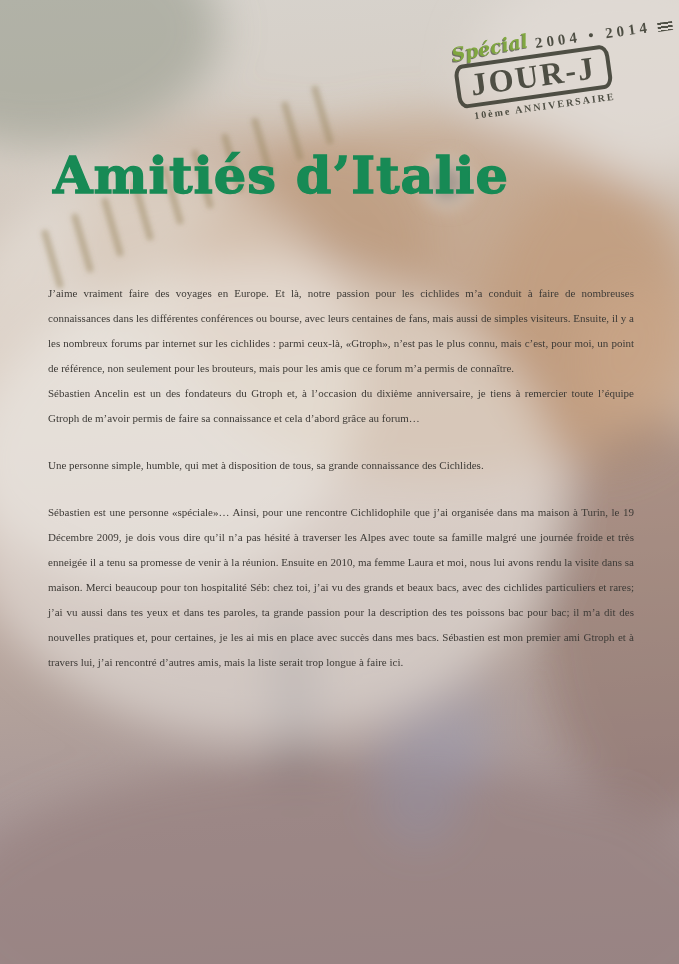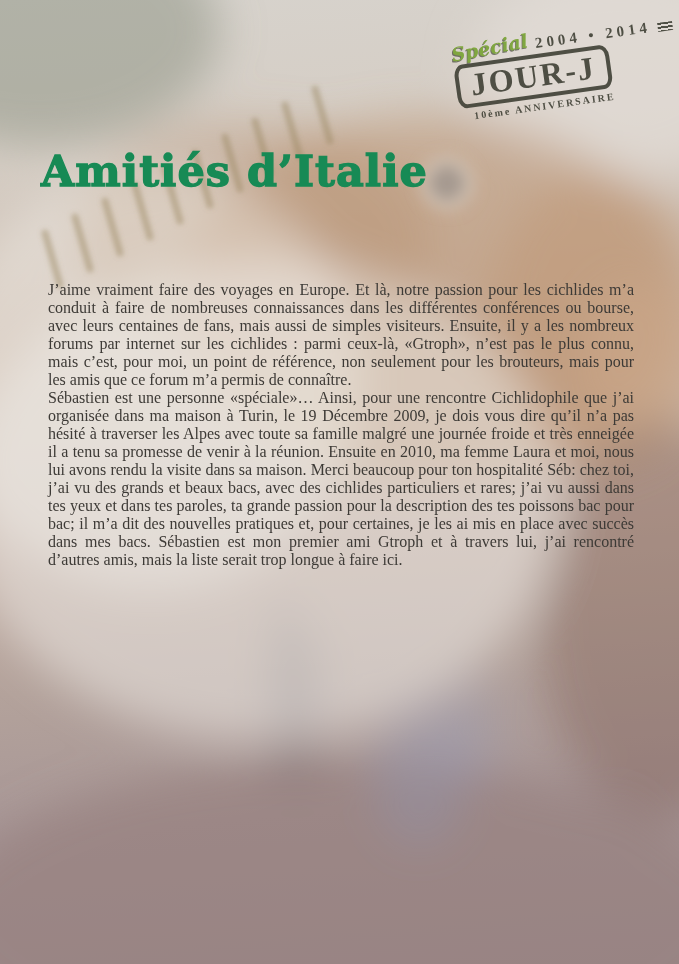--- a/index.html
+++ b/index.html
@@ -49,9 +49,9 @@
 
   
   .title{
-    position:absolute;top:150px;left:41px;z-index:2;margin:0;
+    position:absolute;top:150px;left:53px;z-index:2;margin:0;
     font-family:"DejaVu Serif", serif;
-    font-weight:900;font-size:43px;line-height:1;letter-spacing:1px;
+    font-weight:900;font-size:51px;line-height:1;letter-spacing:1px;
     color:#178a55;
     -webkit-text-stroke:1.3px #178a55;
   }

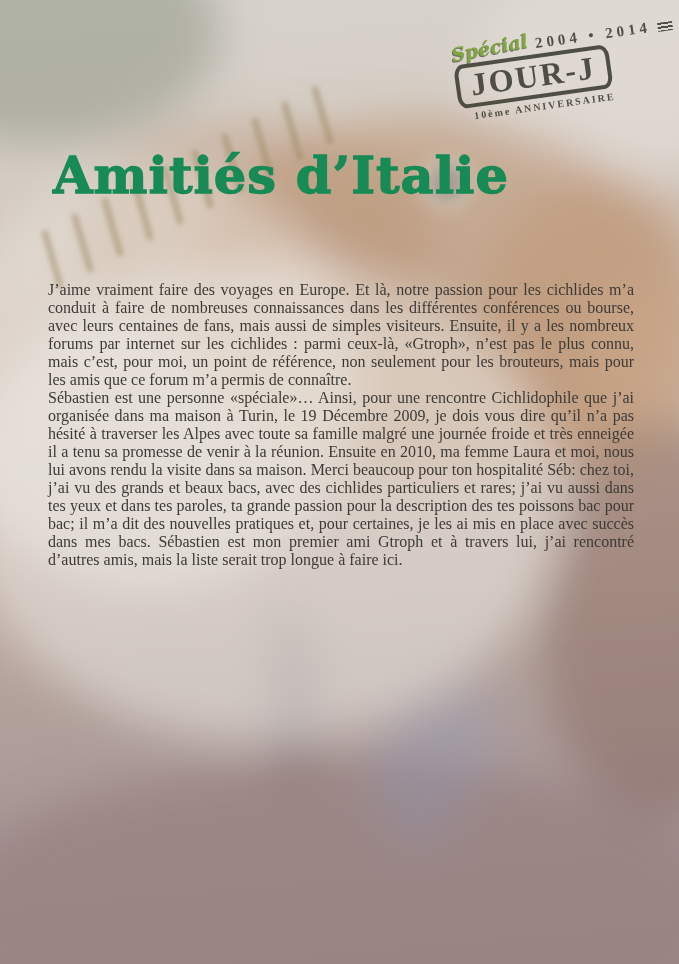--- a/index.html
+++ b/index.html
@@ -57,7 +57,7 @@
   }
   .body-text{
     position:absolute;top:281px;left:48px;width:586px;z-index:2;
-    font-size:16px;line-height:18px;text-align:justify;
+    font-size:11px;line-height:25px;text-align:justify;
     color:#3d3a36;
   }
   .body-text p{margin:0;}

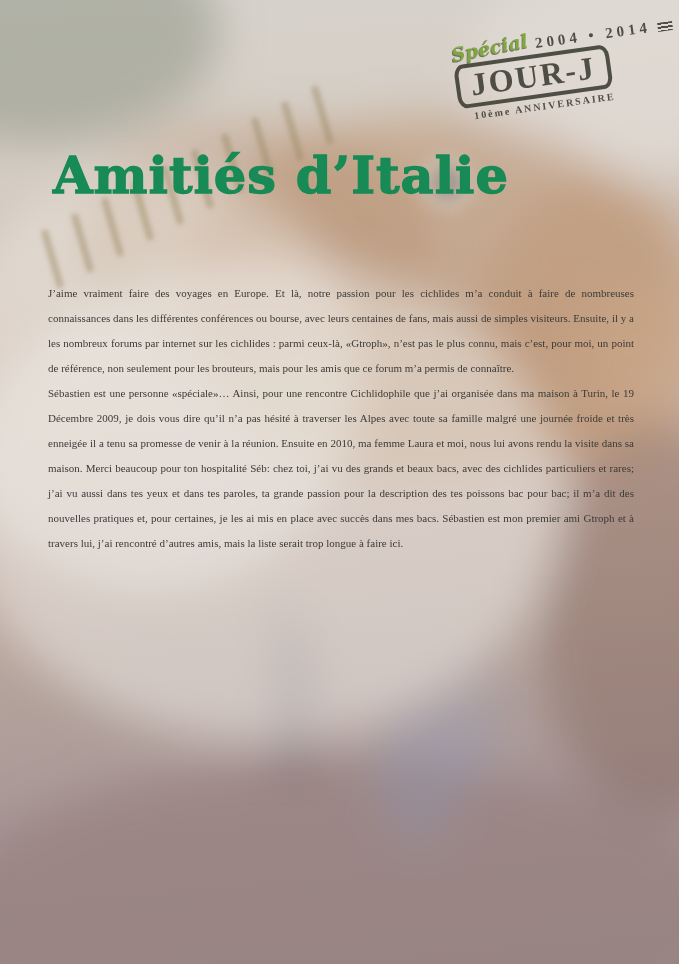--- a/index.html
+++ b/index.html
@@ -143,6 +143,7 @@
 
   <div class="body-text">
     <p>J’aime vraiment faire des voyages en Europe. Et là,  notre passion pour les cichlides m’a conduit à faire de nombreuses connaissances dans les différentes conférences ou bourse, avec leurs centaines de fans, mais aussi de simples visiteurs. Ensuite, il y a les nombreux forums par internet sur les cichlides : parmi ceux-là, «Gtroph», n’est pas le plus connu, mais c’est, pour moi, un point de référence, non seulement pour les brouteurs, mais pour les amis que ce forum m’a permis de connaître.</p>
+    <p class="gap-after">Sébastien Ancelin est un des fondateurs du Gtroph et, à l’occasion du dixième anniversaire, je tiens à remercier toute l’équipe Gtroph de m’avoir permis de faire sa connaissance et cela d’abord grâce au forum…</p>
     <p>Sébastien est une personne «spéciale»… Ainsi, pour une rencontre Cichlidophile que j’ai organisée dans ma maison à Turin, le 19 Décembre 2009, je dois vous dire qu’il n’a pas hésité  à traverser les Alpes avec toute sa famille malgré une journée froide et très enneigée il a tenu sa promesse de venir à la réunion. Ensuite en 2010, ma femme Laura et moi, nous lui avons rendu la visite dans sa maison. Merci beaucoup pour ton hospitalité Séb: chez toi, j’ai vu des grands et beaux bacs, avec des cichlides  particuliers  et rares;  j’ai vu aussi dans tes yeux et dans tes paroles, ta grande passion pour la description des tes  poissons bac pour bac;  il m’a dit des nouvelles pratiques et, pour certaines, je les ai mis en place avec succès dans mes bacs. Sébastien est mon premier ami Gtroph et à travers lui, j’ai rencontré d’autres amis, mais la liste serait trop longue à faire ici.</p>
   </div>
 

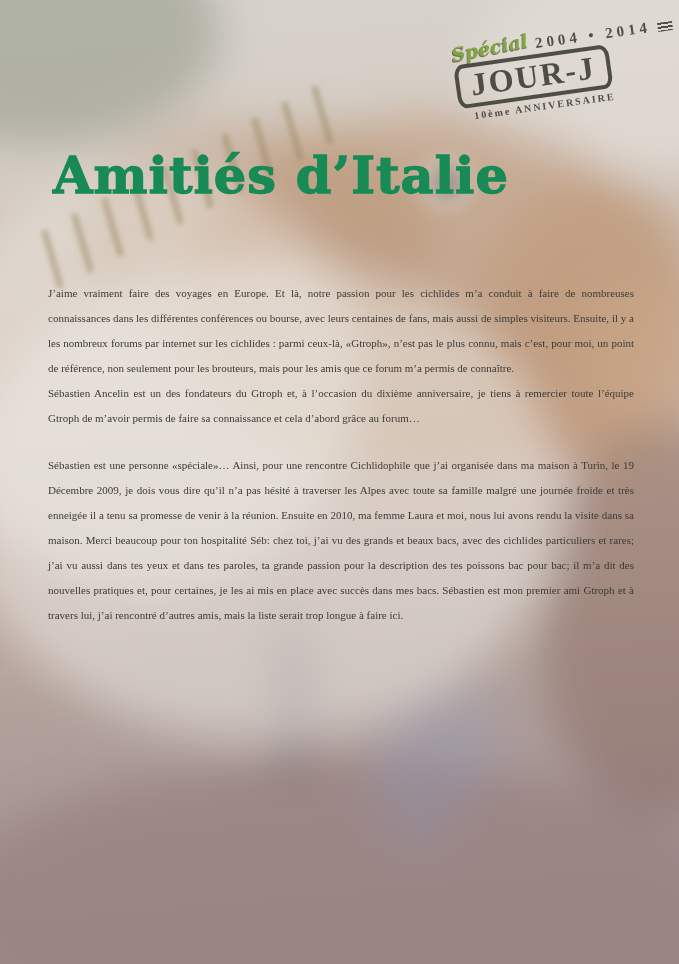--- a/index.html
+++ b/index.html
@@ -144,6 +144,7 @@
   <div class="body-text">
     <p>J’aime vraiment faire des voyages en Europe. Et là,  notre passion pour les cichlides m’a conduit à faire de nombreuses connaissances dans les différentes conférences ou bourse, avec leurs centaines de fans, mais aussi de simples visiteurs. Ensuite, il y a les nombreux forums par internet sur les cichlides : parmi ceux-là, «Gtroph», n’est pas le plus connu, mais c’est, pour moi, un point de référence, non seulement pour les brouteurs, mais pour les amis que ce forum m’a permis de connaître.</p>
     <p class="gap-after">Sébastien Ancelin est un des fondateurs du Gtroph et, à l’occasion du dixième anniversaire, je tiens à remercier toute l’équipe Gtroph de m’avoir permis de faire sa connaissance et cela d’abord grâce au forum…</p>
+    <p class="gap-after">Une personne simple, humble, qui met à disposition de tous,  sa grande connaissance des Cichlides.</p>
     <p>Sébastien est une personne «spéciale»… Ainsi, pour une rencontre Cichlidophile que j’ai organisée dans ma maison à Turin, le 19 Décembre 2009, je dois vous dire qu’il n’a pas hésité  à traverser les Alpes avec toute sa famille malgré une journée froide et très enneigée il a tenu sa promesse de venir à la réunion. Ensuite en 2010, ma femme Laura et moi, nous lui avons rendu la visite dans sa maison. Merci beaucoup pour ton hospitalité Séb: chez toi, j’ai vu des grands et beaux bacs, avec des cichlides  particuliers  et rares;  j’ai vu aussi dans tes yeux et dans tes paroles, ta grande passion pour la description des tes  poissons bac pour bac;  il m’a dit des nouvelles pratiques et, pour certaines, je les ai mis en place avec succès dans mes bacs. Sébastien est mon premier ami Gtroph et à travers lui, j’ai rencontré d’autres amis, mais la liste serait trop longue à faire ici.</p>
   </div>
 

